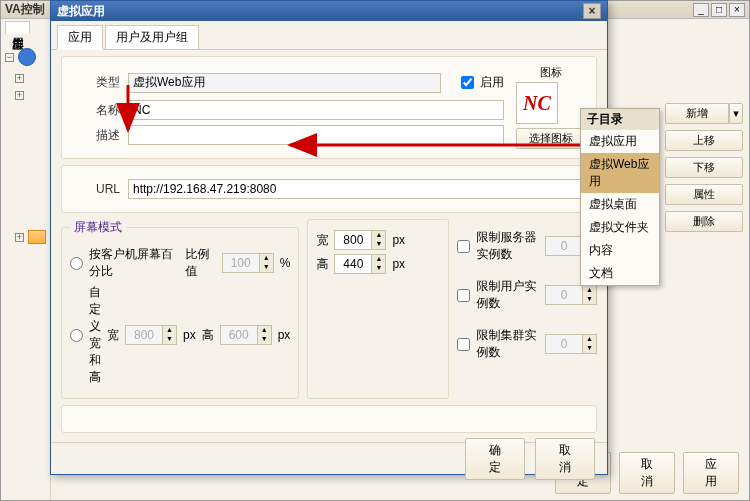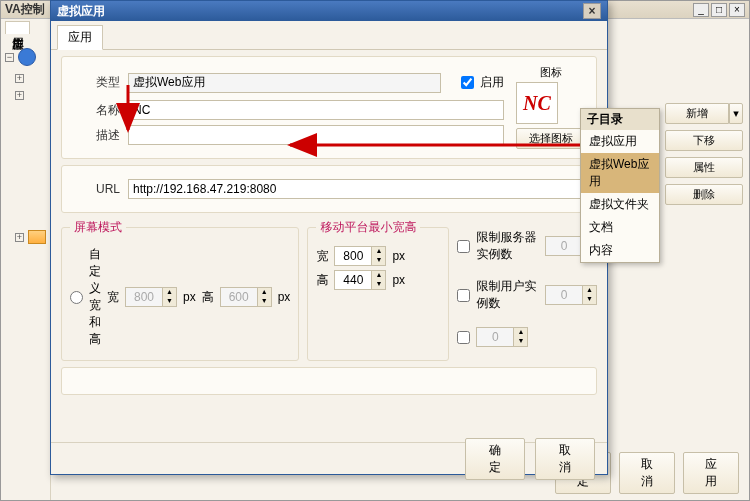--- a/index.html
+++ b/index.html
@@ -136,6 +136,7 @@
   <div class="modal-body">
     <div class="tabs">
       <div class="tab active">应用</div>
+      <div class="tab">用户及用户组</div>
     </div>
 
     <div class="panel">

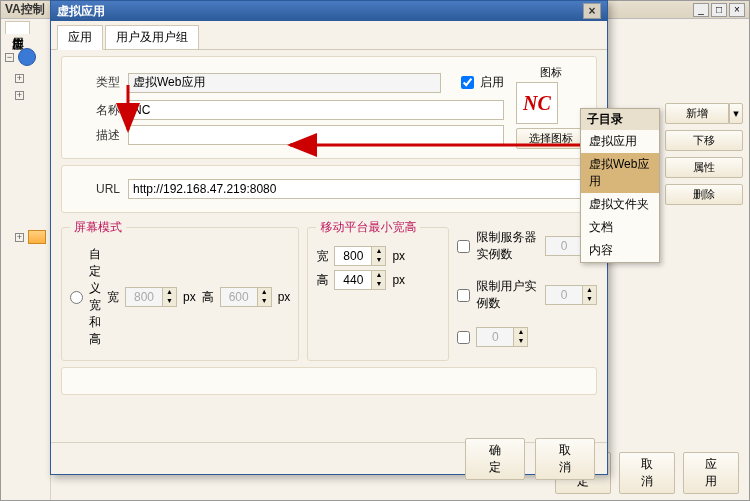--- a/index.html
+++ b/index.html
@@ -106,6 +106,7 @@
         <div class="btn small main">新增</div>
         <div class="btn small arrow">▾</div>
       </div>
+      <div class="btn small">上移</div>
       <div class="btn small">下移</div>
       <div class="btn small">属性</div>
       <div class="btn small">删除</div>

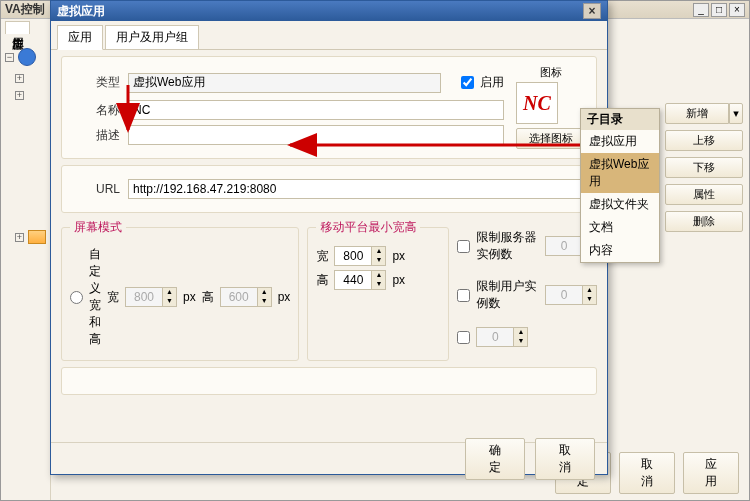--- a/index.html
+++ b/index.html
@@ -124,6 +124,7 @@
   <div class="hdr">子目录</div>
   <div class="mi">虚拟应用</div>
   <div class="mi hl">虚拟Web应用</div>
+  <div class="mi">虚拟桌面</div>
   <div class="mi">虚拟文件夹</div>
   <div class="mi">文档</div>
   <div class="mi">内容</div>

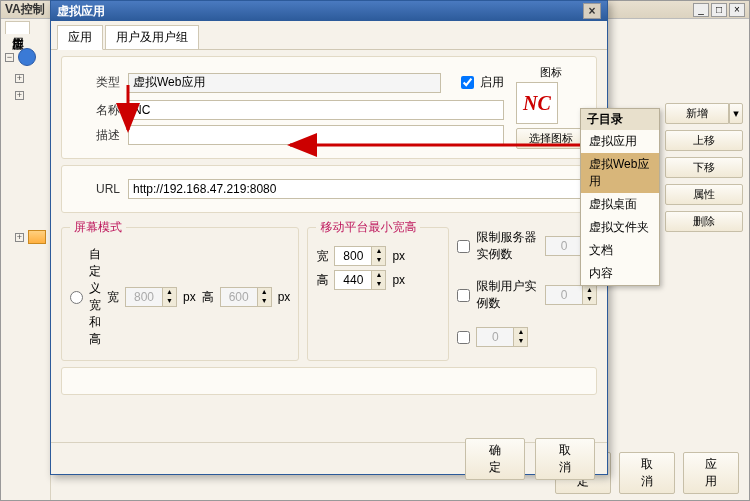--- a/index.html
+++ b/index.html
@@ -59,7 +59,7 @@
 
 .group-col { display: flex; flex-direction: column; gap: 7px; }
 fieldset.grp { border: 1px solid #e2dac6; border-radius: 3px; padding: 6px 8px 8px; }
-fieldset.grp legend { padding: 0 4px; color: #be185d; }
+fieldset.grp legend { padding: 0 4px; color: #4c1d95; }
 .radio-row, .chk-row { display: flex; align-items: center; gap: 6px; margin: 4px 0; }
 
 .arrow-svg { position: absolute; pointer-events: none; z-index: 80; }

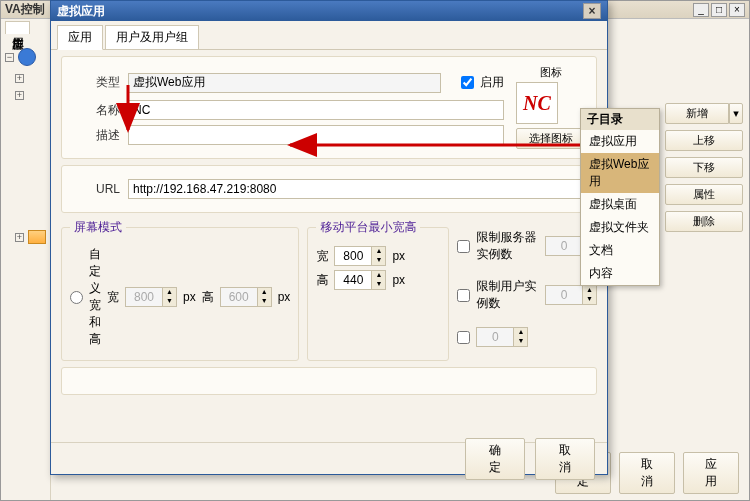--- a/index.html
+++ b/index.html
@@ -206,7 +206,6 @@
       </fieldset>
 
       <fieldset class="grp" style="flex:.8">
-        <legend>移动平台最小宽高</legend>
         <div class="radio-row">
             <span>宽</span>
           <span class="spinner">

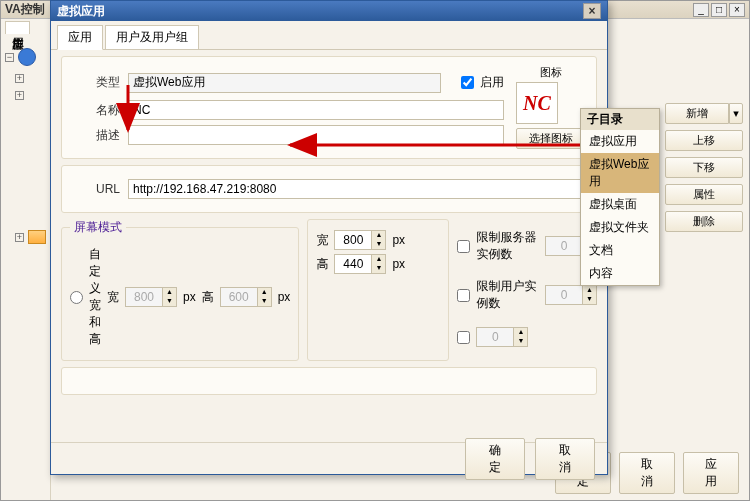--- a/index.html
+++ b/index.html
@@ -183,6 +183,19 @@
         <legend>屏幕模式</legend>
         <div class="radio-row">
             <input type="radio" name="sm" style="">
+            <span>按客户机屏幕百分比</span>
+          <span>比例值</span>
+          <span class="spinner dis">
+              <input readonly="" value="100" style="">
+              <span class="sp-btns">
+                <span class="sp-btn">▲</span>
+                <span class="sp-btn">▼</span>
+              </span>
+            </span>
+          <span>%</span>
+        </div>
+        <div class="radio-row">
+            <input type="radio" name="sm" style="">
             <span>自定义宽和高</span>
           <span>宽</span>
           <span class="spinner dis">

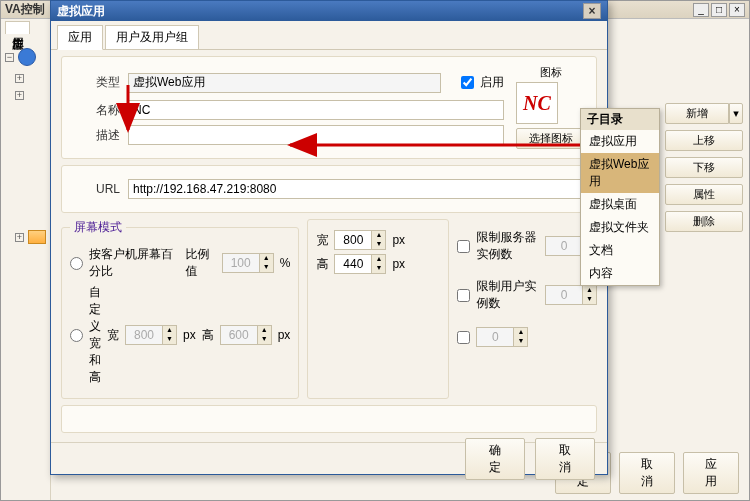--- a/index.html
+++ b/index.html
@@ -126,8 +126,8 @@
   <div class="mi hl">虚拟Web应用</div>
   <div class="mi">虚拟桌面</div>
   <div class="mi">虚拟文件夹</div>
+  <div class="mi">内容</div>
   <div class="mi">文档</div>
-  <div class="mi">内容</div>
 </div>
 
 <div class="modal">

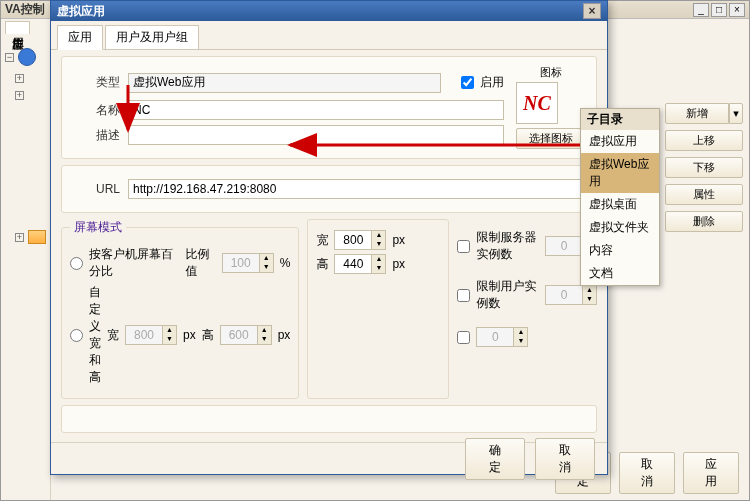--- a/index.html
+++ b/index.html
@@ -268,6 +268,7 @@
           </div>
         <div class="chk-row">
             <input type="checkbox" style="">
+            <span>限制集群实例数</span>
           <span class="spinner dis">
               <input readonly="" value="0" style="">
               <span class="sp-btns">

